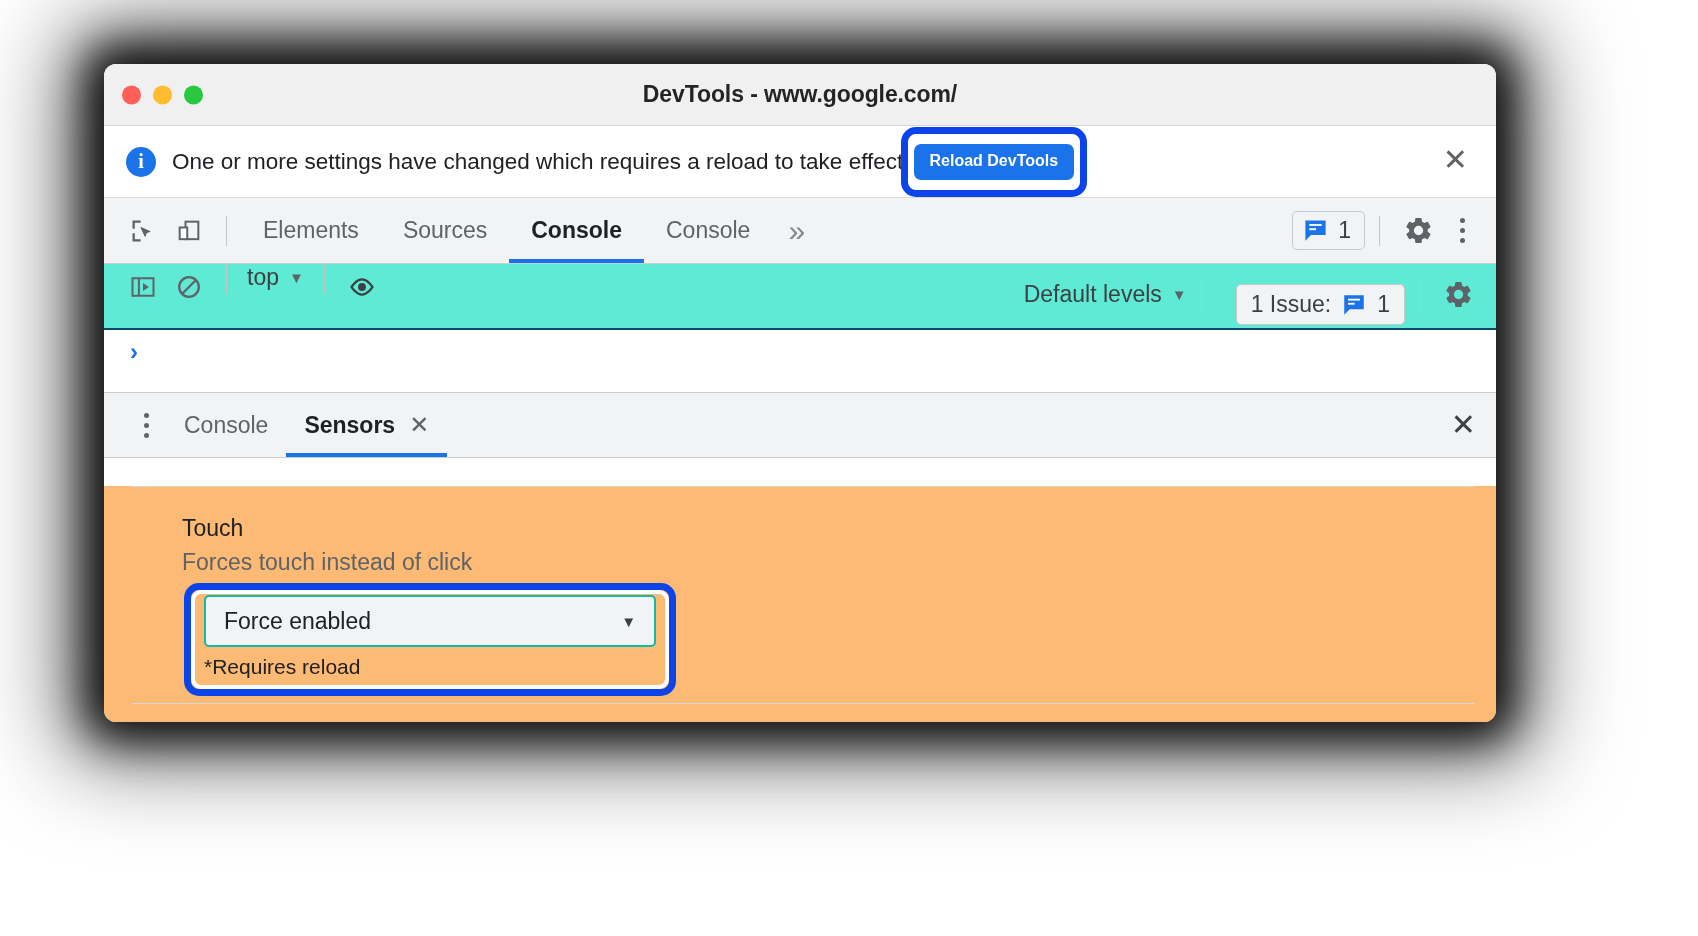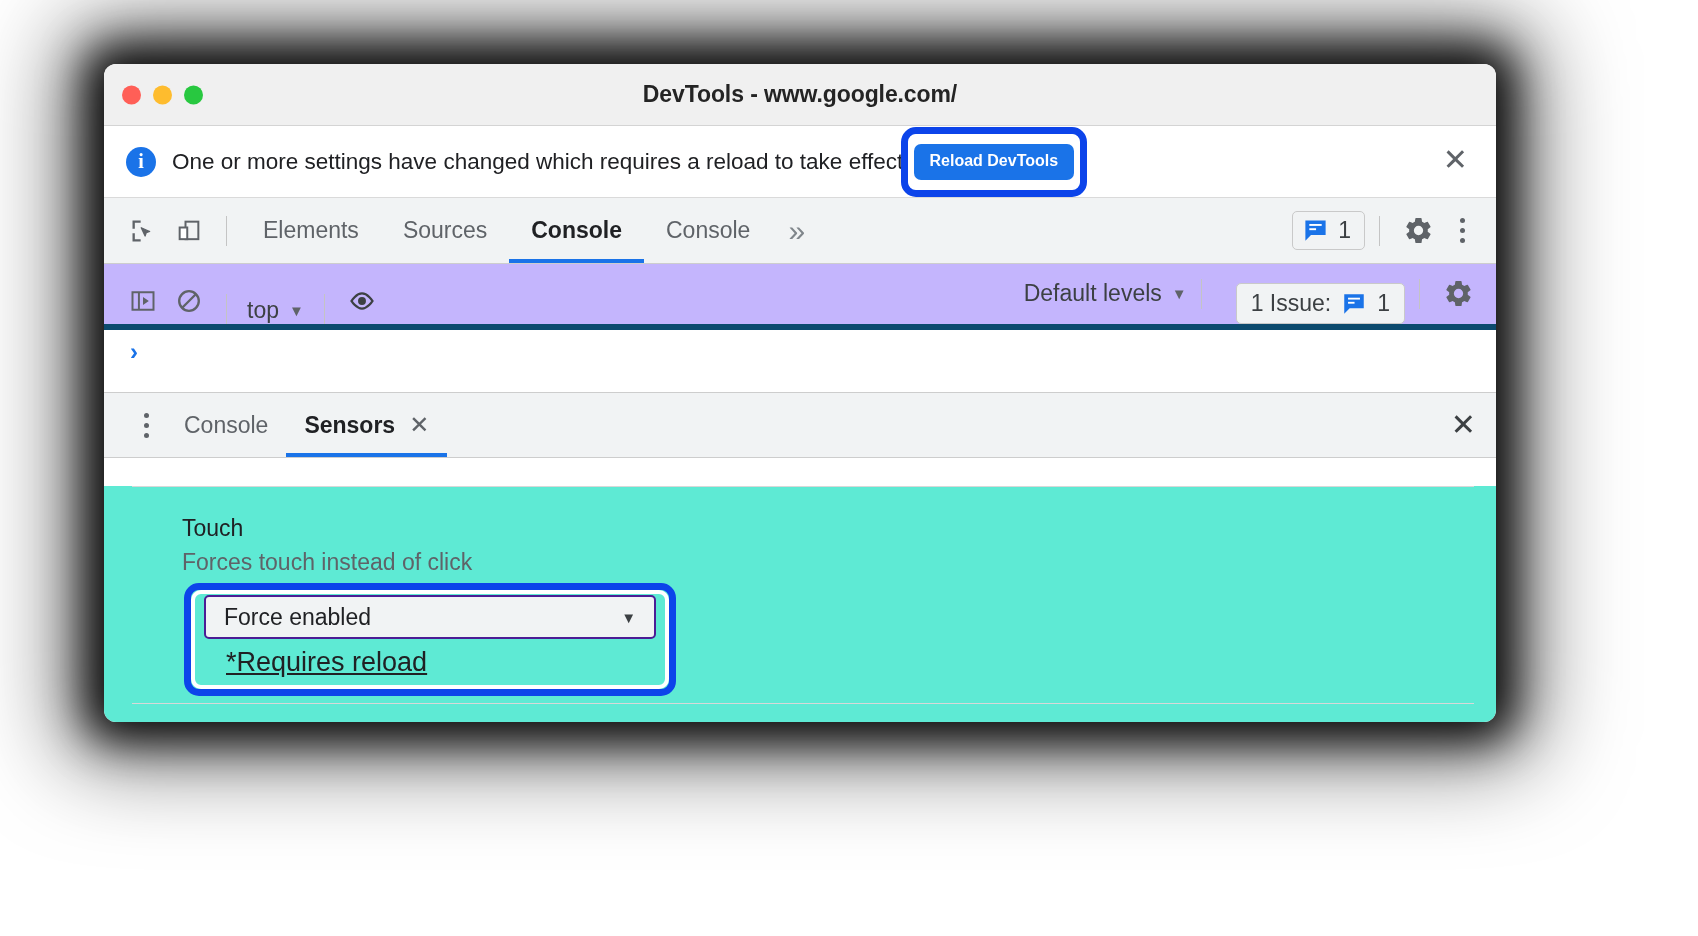--- a/index.html
+++ b/index.html
@@ -202,10 +202,10 @@
   
   .filterbar {
     height: 66px;
-    background: #c4b5fd;
-    border-bottom: 6px solid #0c4a6e;
-    display: flex;
-    align-items: flex-end;
+    background: #5eead4;
+    border-bottom: 2px solid #0c4a6e;
+    display: flex;
+    align-items: flex-start;
     padding: 0 14px 0 16px;
     box-sizing: border-box;
   }

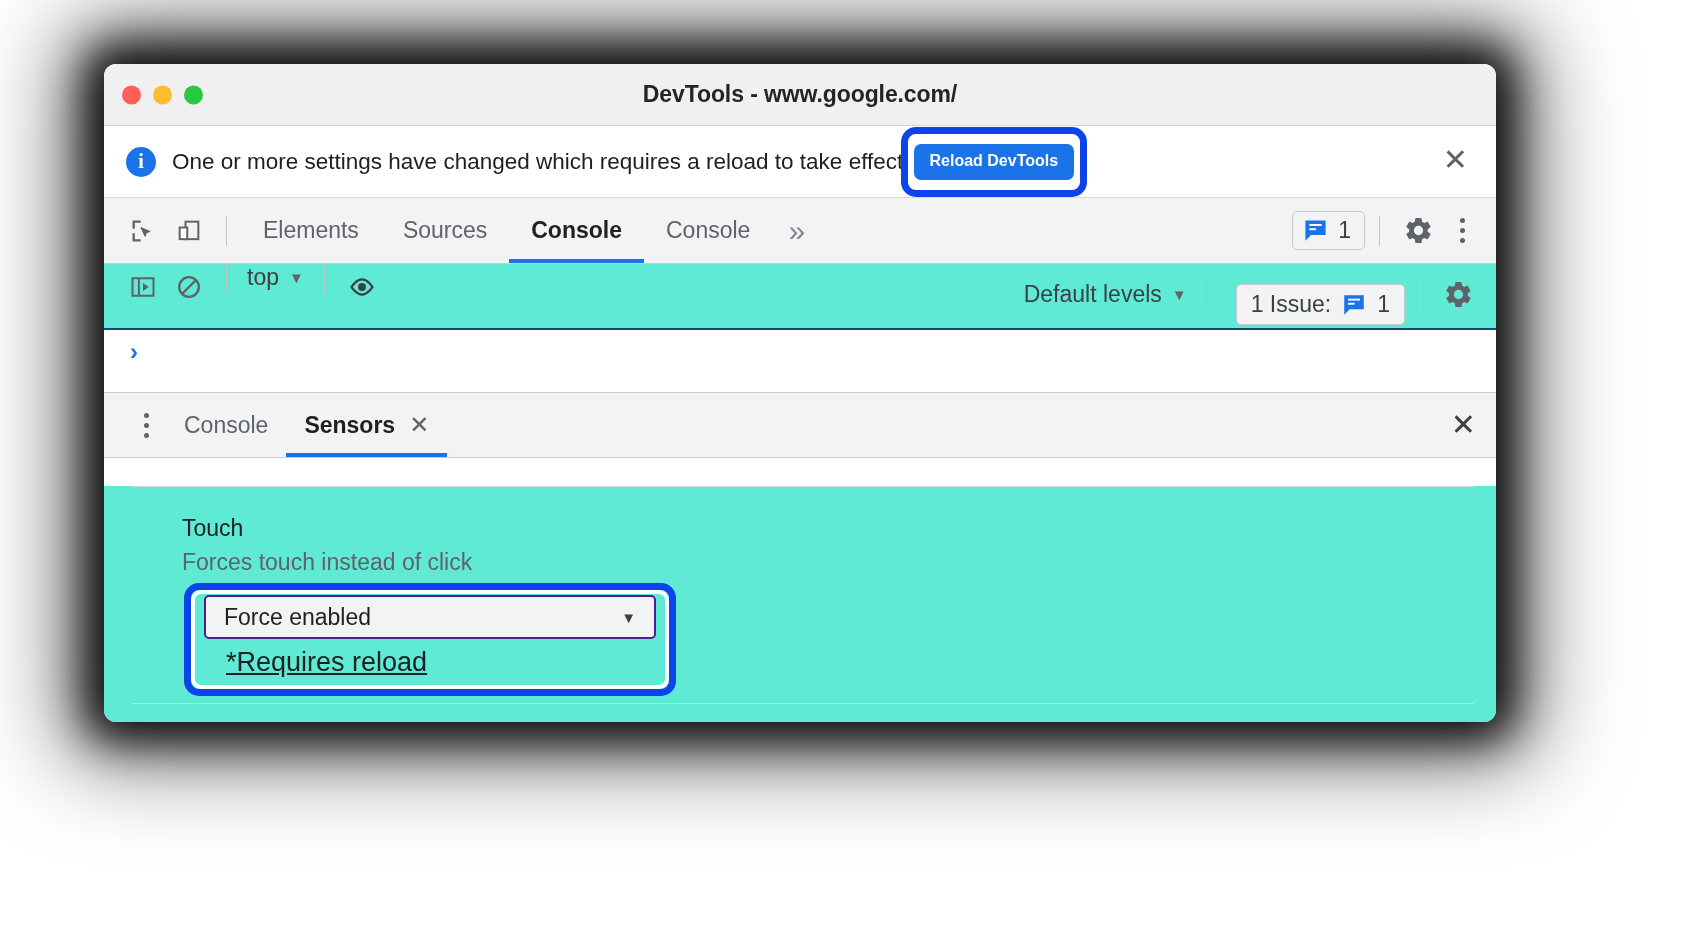--- a/index.html
+++ b/index.html
@@ -300,7 +300,7 @@
 
   
   .sensors {
-    background: #5eead4;
+    background: #fdba74;
     height: 236px;
     box-sizing: border-box;
     position: relative;

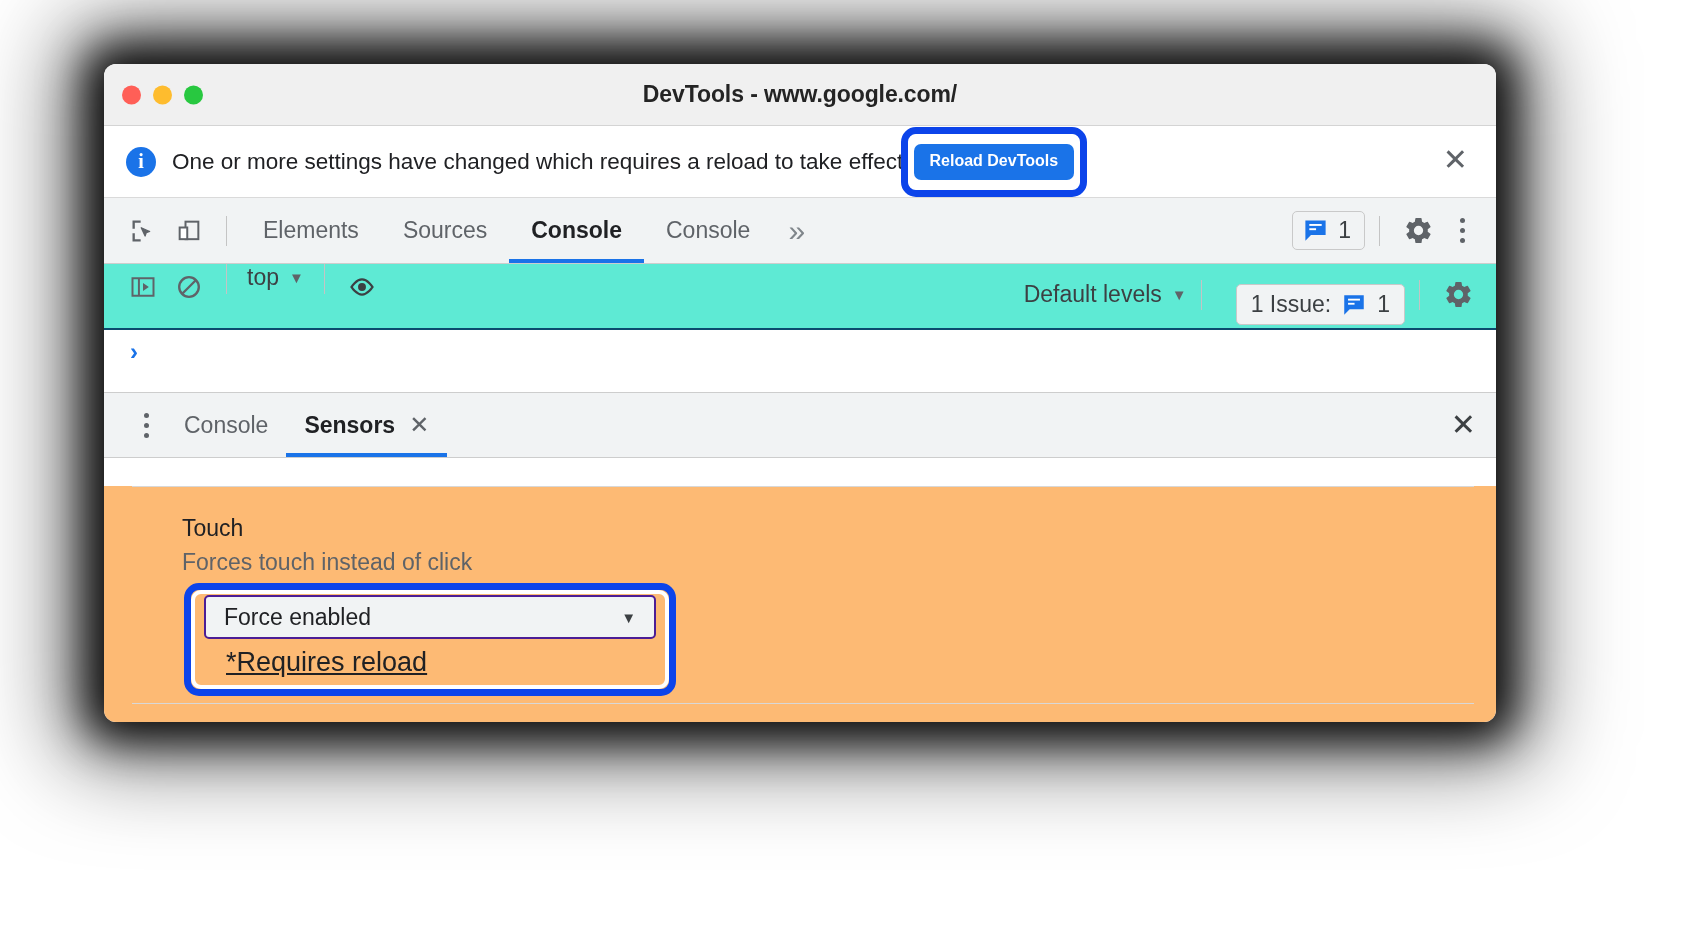--- a/index.html
+++ b/index.html
@@ -323,9 +323,9 @@
   }
   .select-box {
     width: 452px;
-    height: 44px;
+    height: 52px;
     background: #f1f3f4;
-    border: 2px solid #4c1d95;
+    border: 2px solid #14b8a6;
     border-radius: 5px;
     display: flex;
     align-items: center;

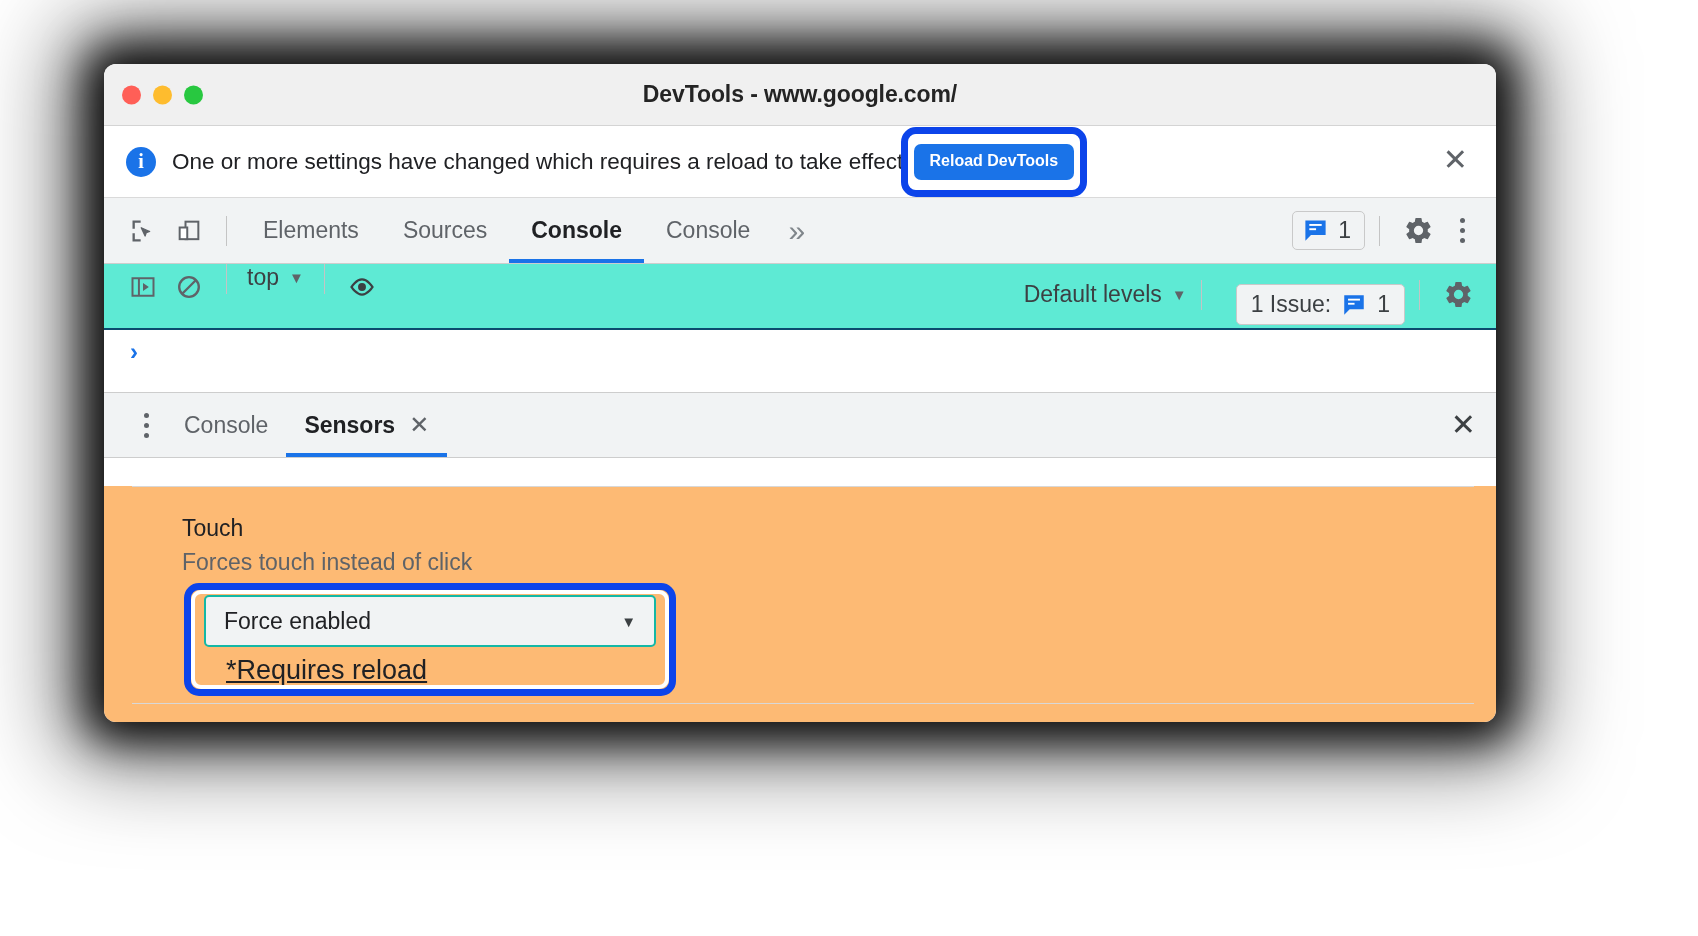--- a/index.html
+++ b/index.html
@@ -337,11 +337,9 @@
   }
   .select-caret { margin-left: auto; font-size: 15px; color: #3c4043; }
   .reload-note {
-    font-size: 27px;
+    font-size: 21px;
     color: #202124;
     margin-top: 8px;
-    margin-left: 22px;
-    text-decoration: underline;
   }
   .dd-ring       { left: -20px; top: -12px; width: 492px; height: 113px; }
   .dd-ring-inner { left: -13px; top: -5px;  width: 478px; height: 99px; }

